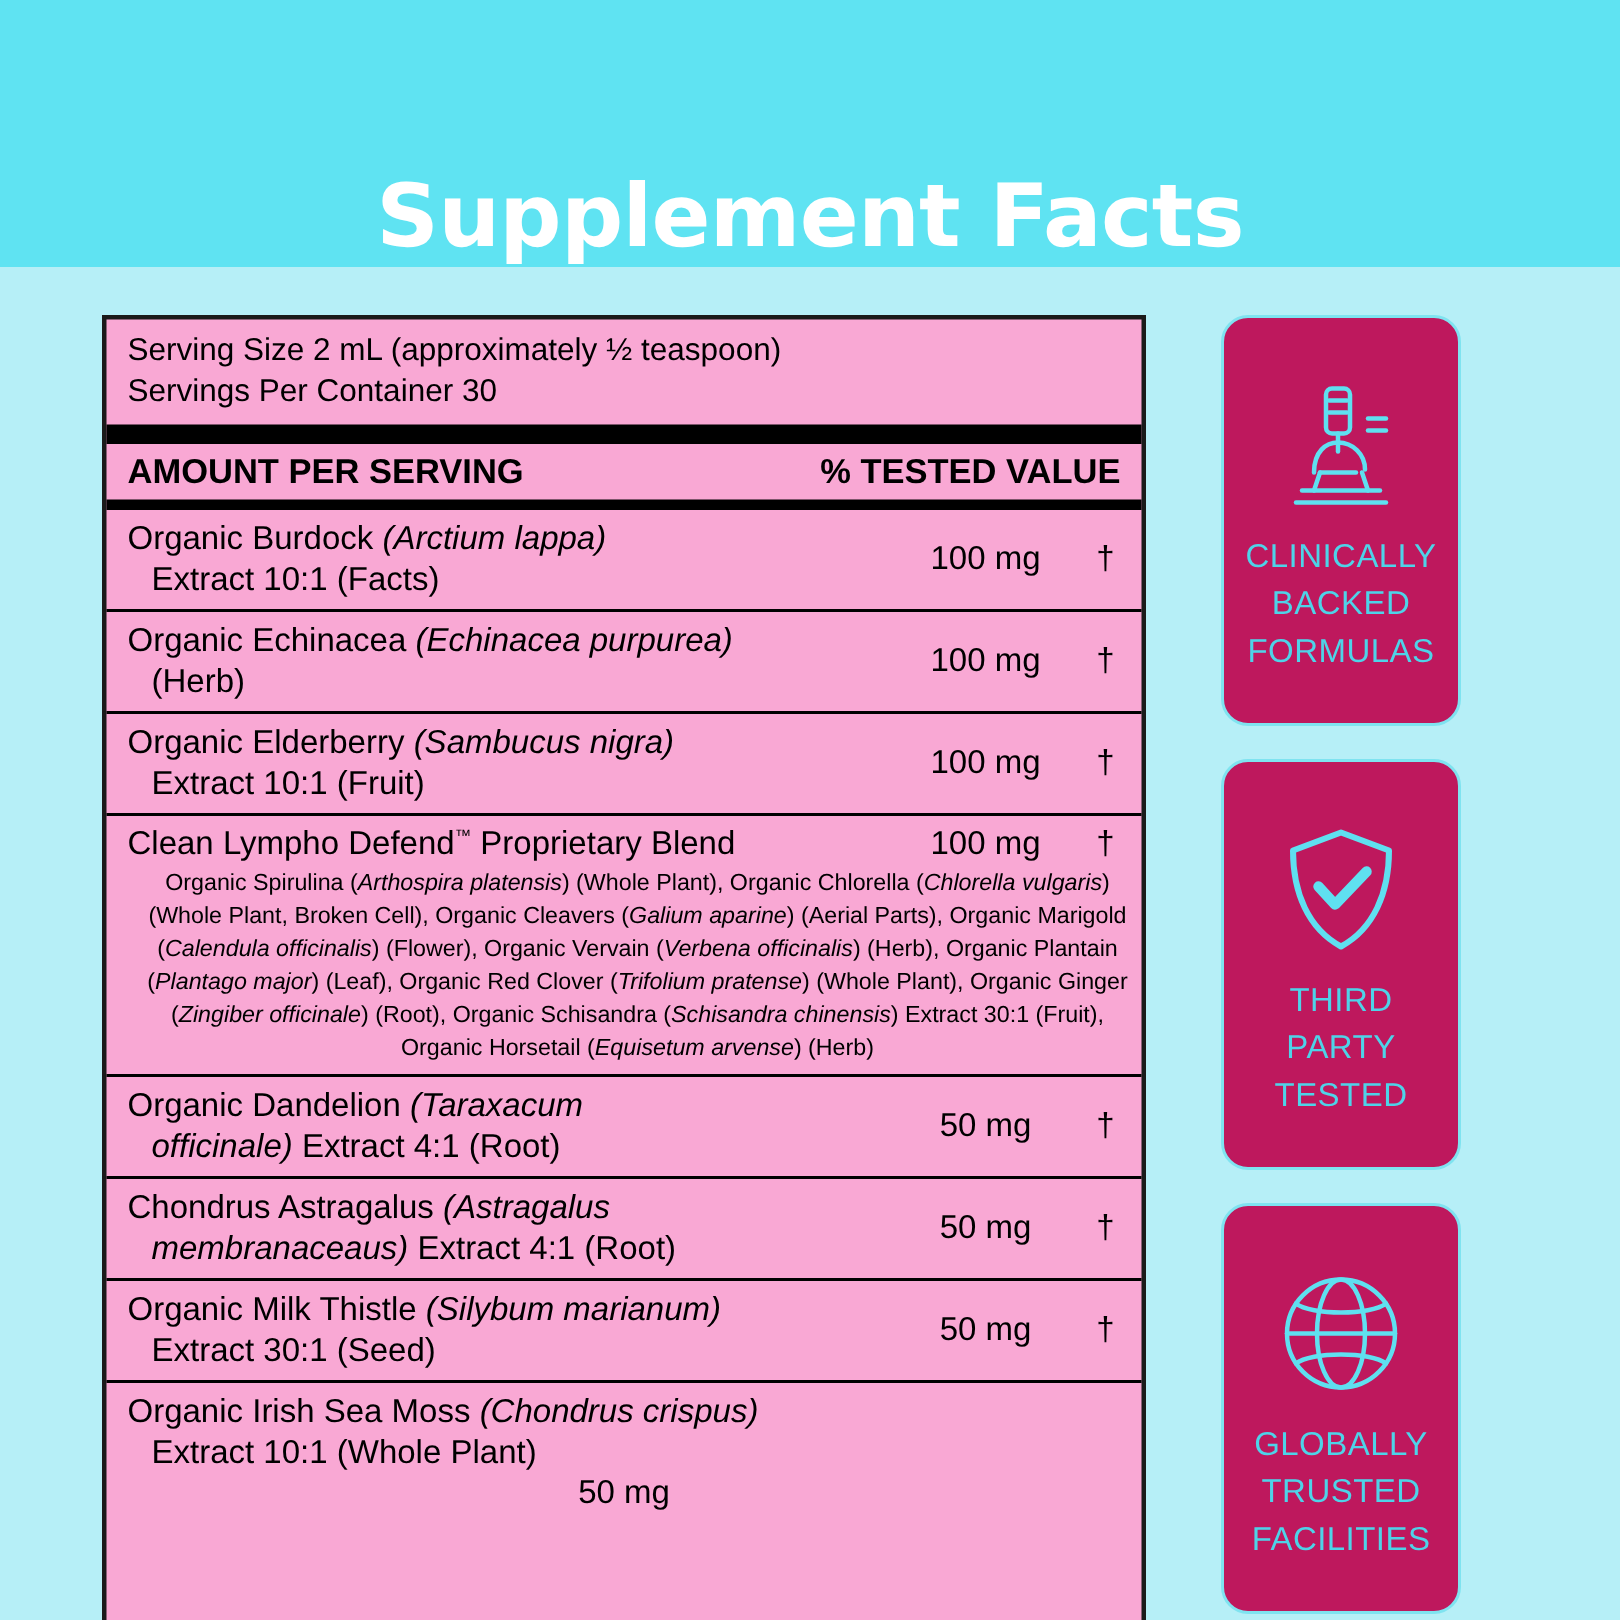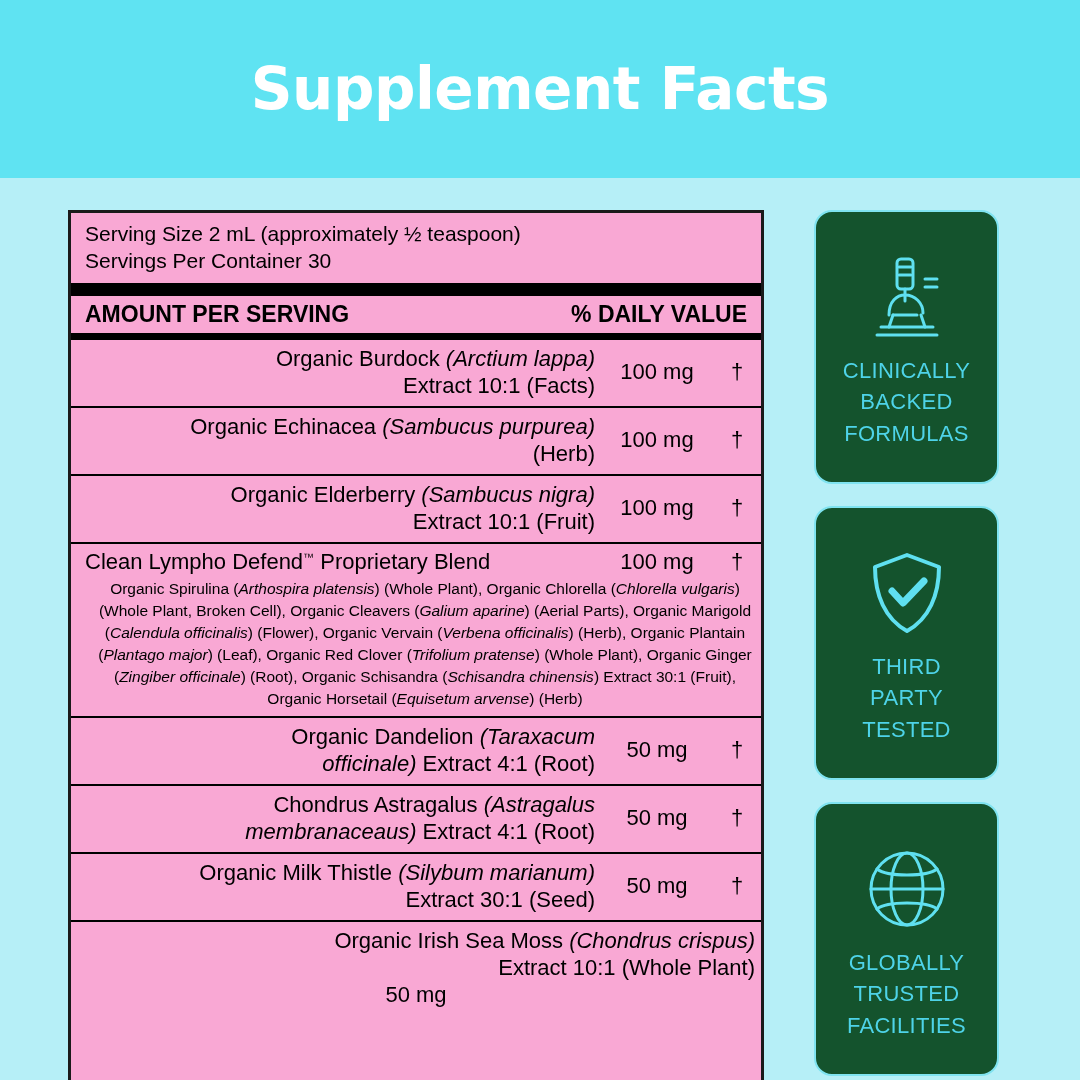--- a/index.html
+++ b/index.html
@@ -27,7 +27,7 @@
     height: 178px;
     background: #5fe3f2;
     display: flex;
-    align-items: center;
+    align-items: flex-end;
     justify-content: center;
   }
   .header-title {

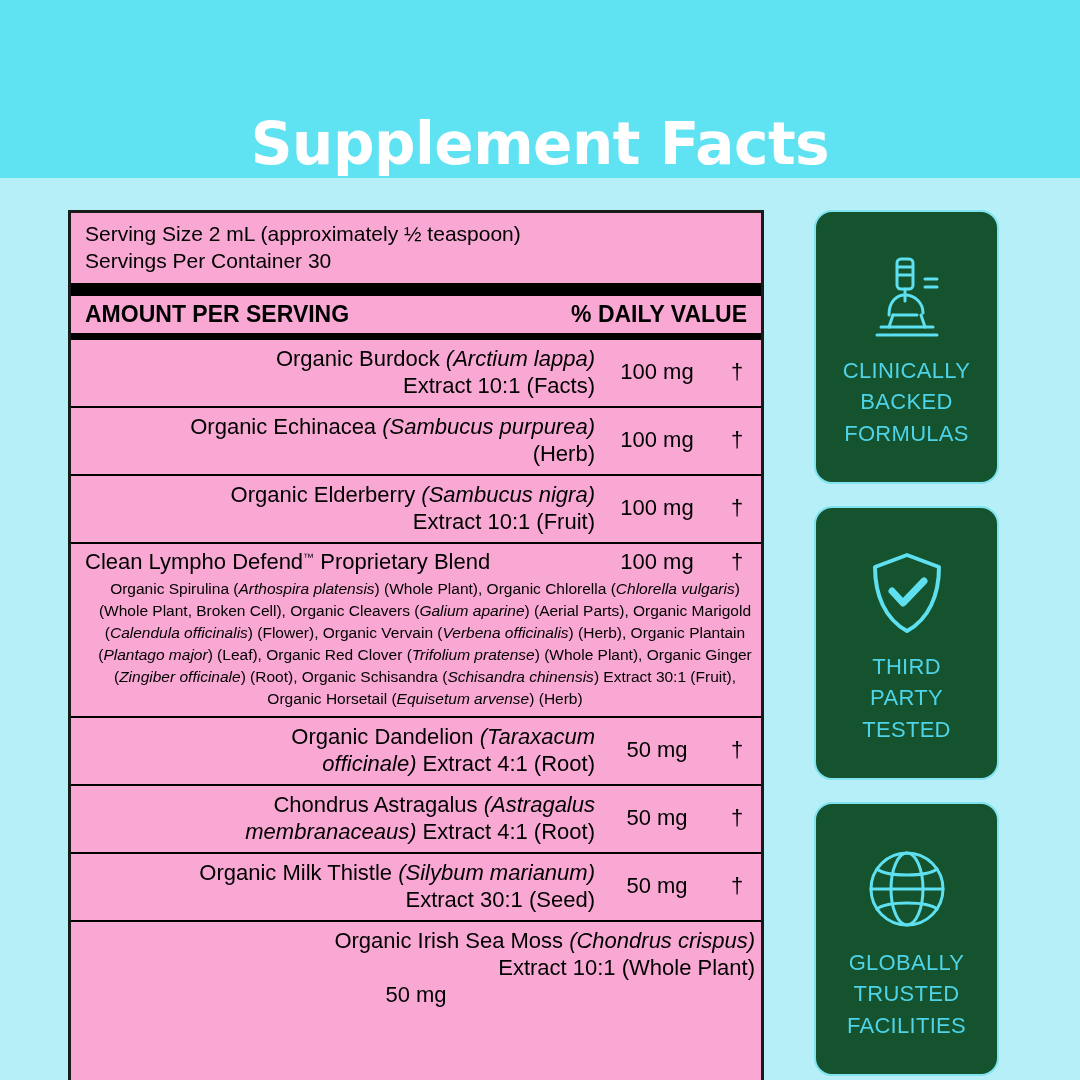--- a/index.html
+++ b/index.html
@@ -213,7 +213,7 @@
 
     <div class="amount-row">
       <span>AMOUNT PER SERVING</span>
-      <span>% DAILY VALUE</span>
+      <span>% TESTED VALUE</span>
     </div>
 
     <div class="bar-med"></div>

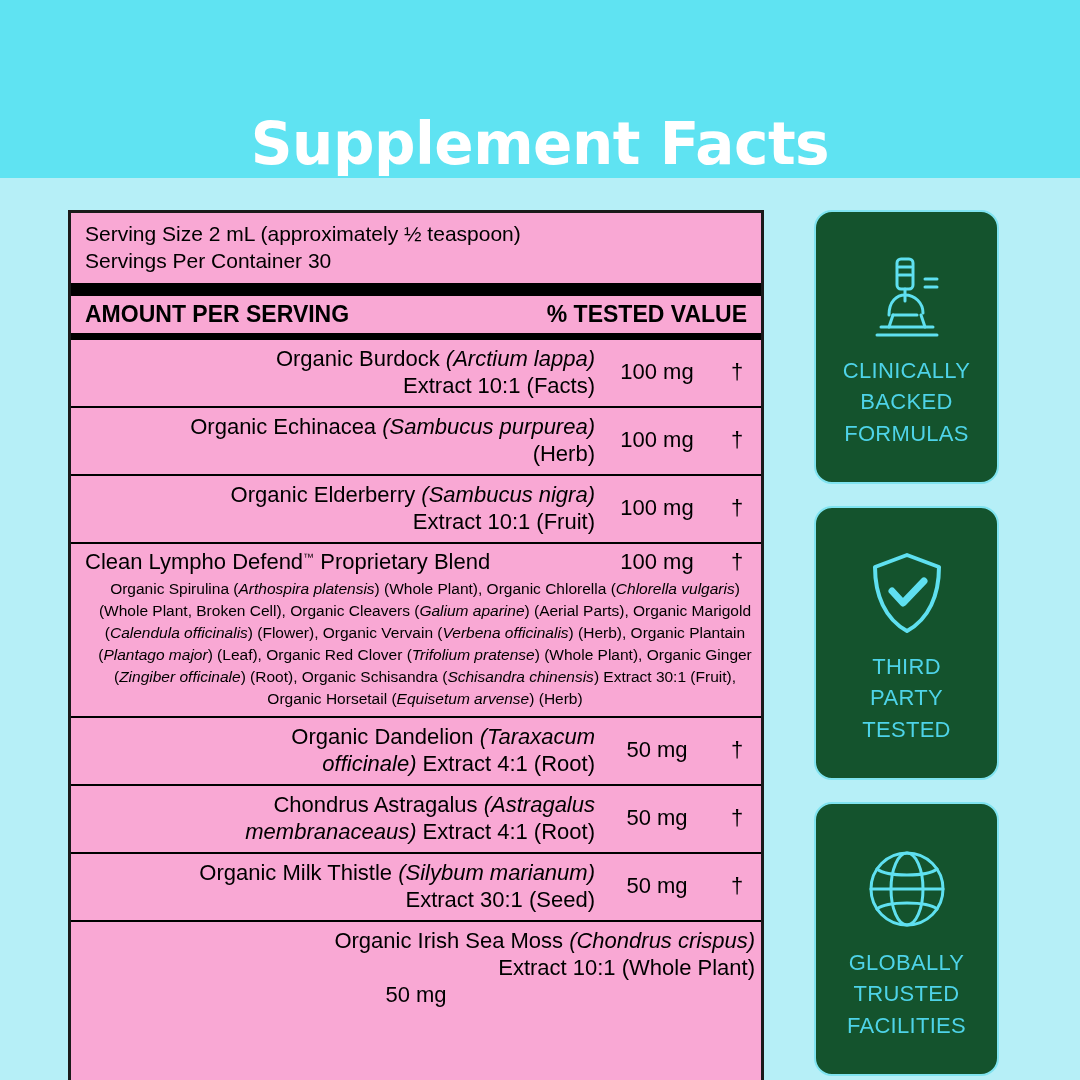--- a/index.html
+++ b/index.html
@@ -90,7 +90,6 @@
     font-size: 22px;
     line-height: 1.25;
     padding: 0 6px 0 14px;
-    text-align: right;
   }
   .ing-name .indent {
     display: block;

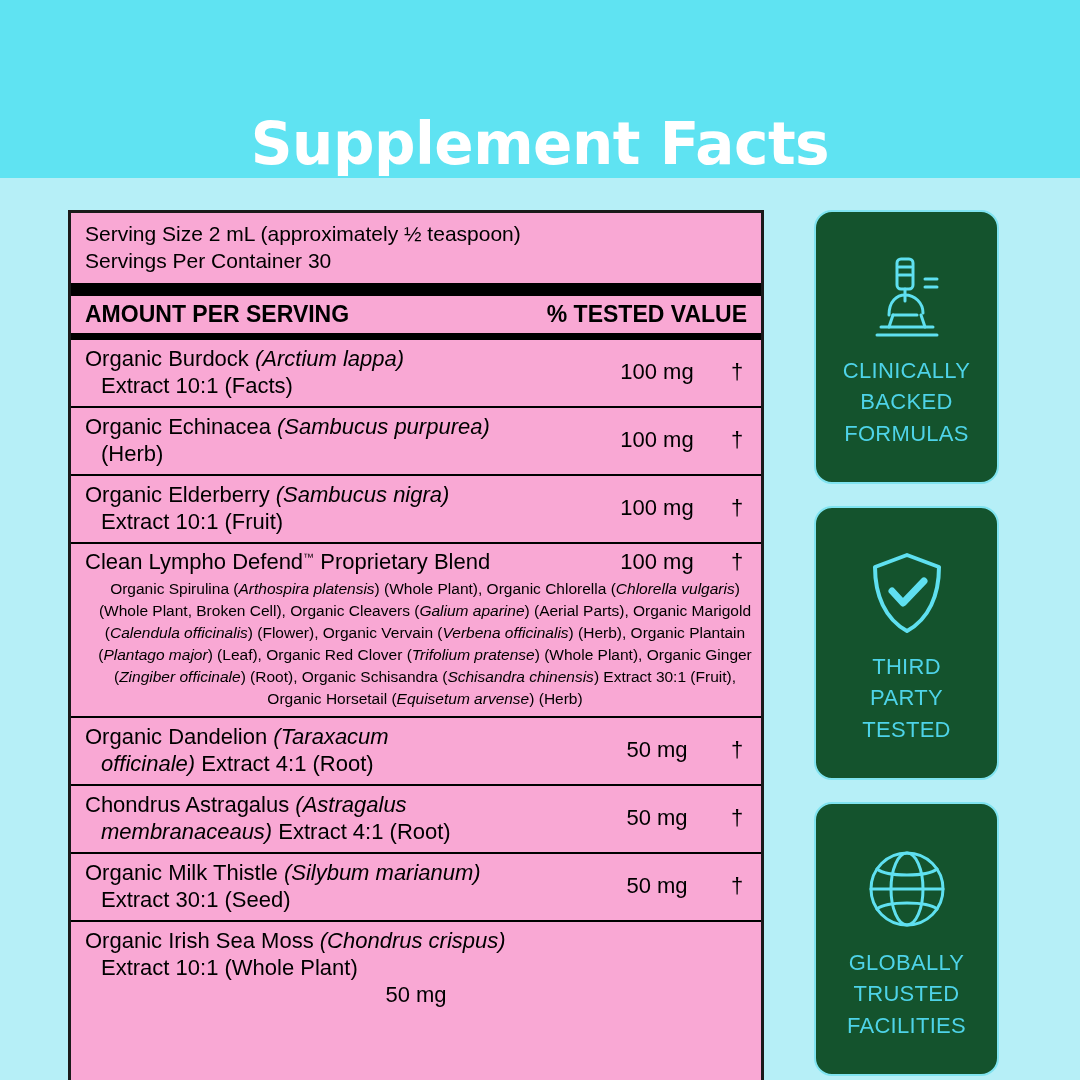--- a/index.html
+++ b/index.html
@@ -164,11 +164,11 @@
     gap: 22px;
   }
   .badge {
-    width: 185px;
+    width: 160px;
     height: 274px;
     border: 2px solid #7fe3f0;
     border-radius: 18px;
-    background: #14532d;
+    background: #be185d;
     display: flex;
     flex-direction: column;
     align-items: center;

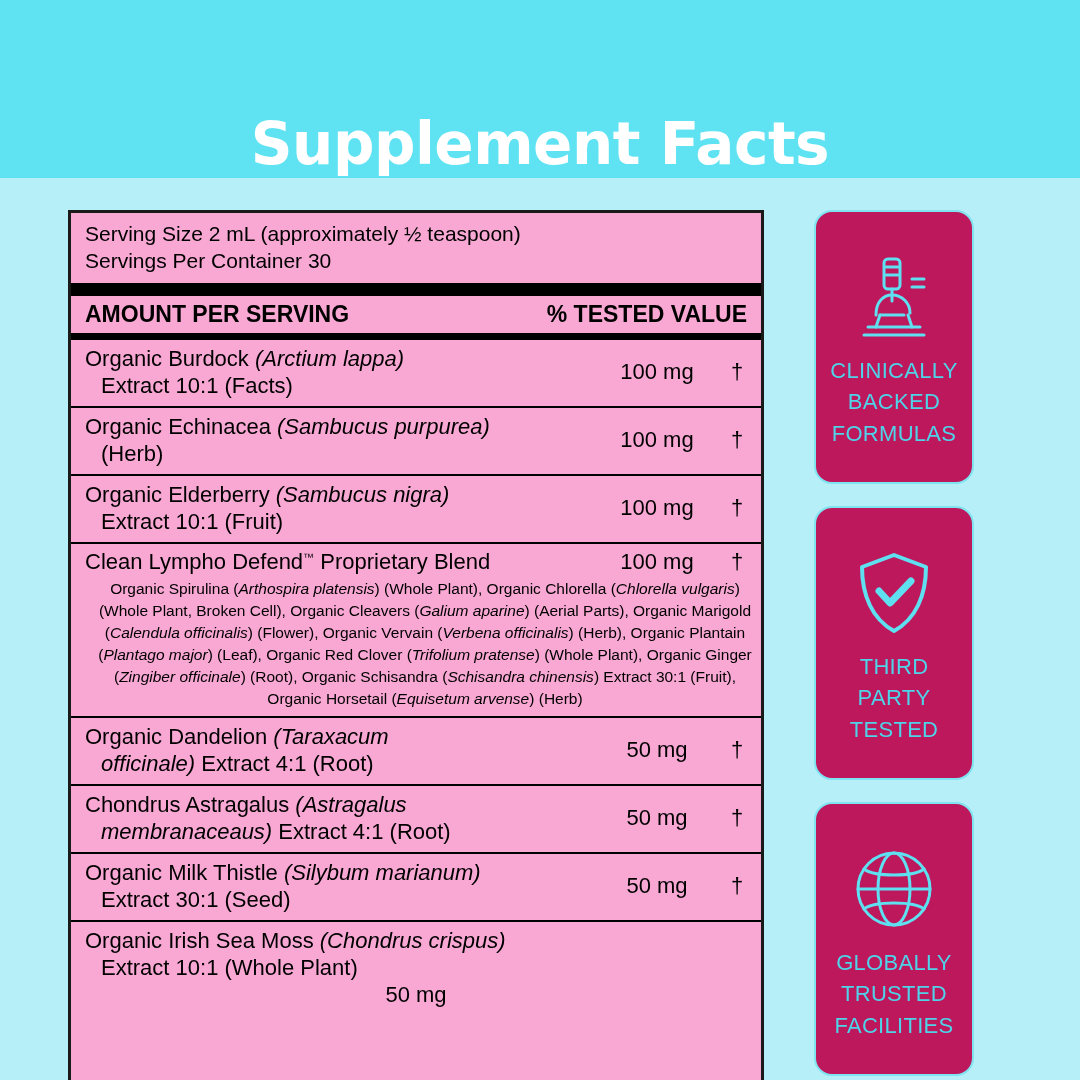--- a/index.html
+++ b/index.html
@@ -230,7 +230,7 @@
 
       <div class="ing-row">
         <div class="ing-name">
-          <span>Organic Echinacea </span><span class="ital">(Sambucus purpurea)</span>
+          <span>Organic Echinacea </span><span class="ital">(Echinacea purpurea)</span>
           <span class="indent">(Herb)</span>
         </div>
         <div class="ing-amt">100 mg</div>

